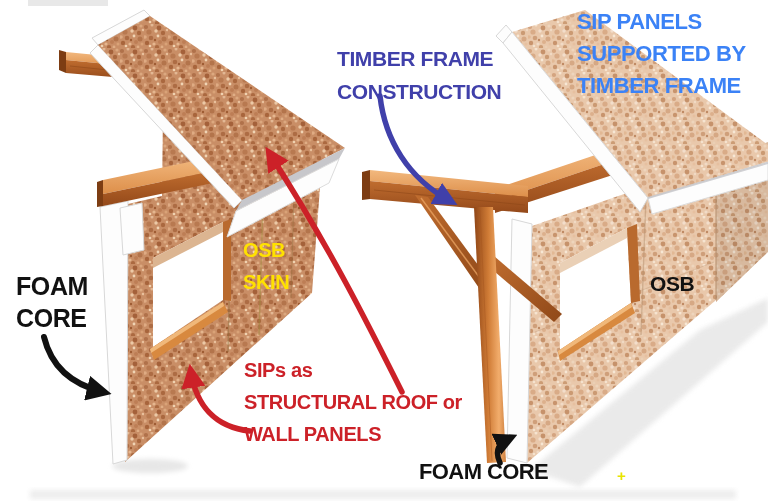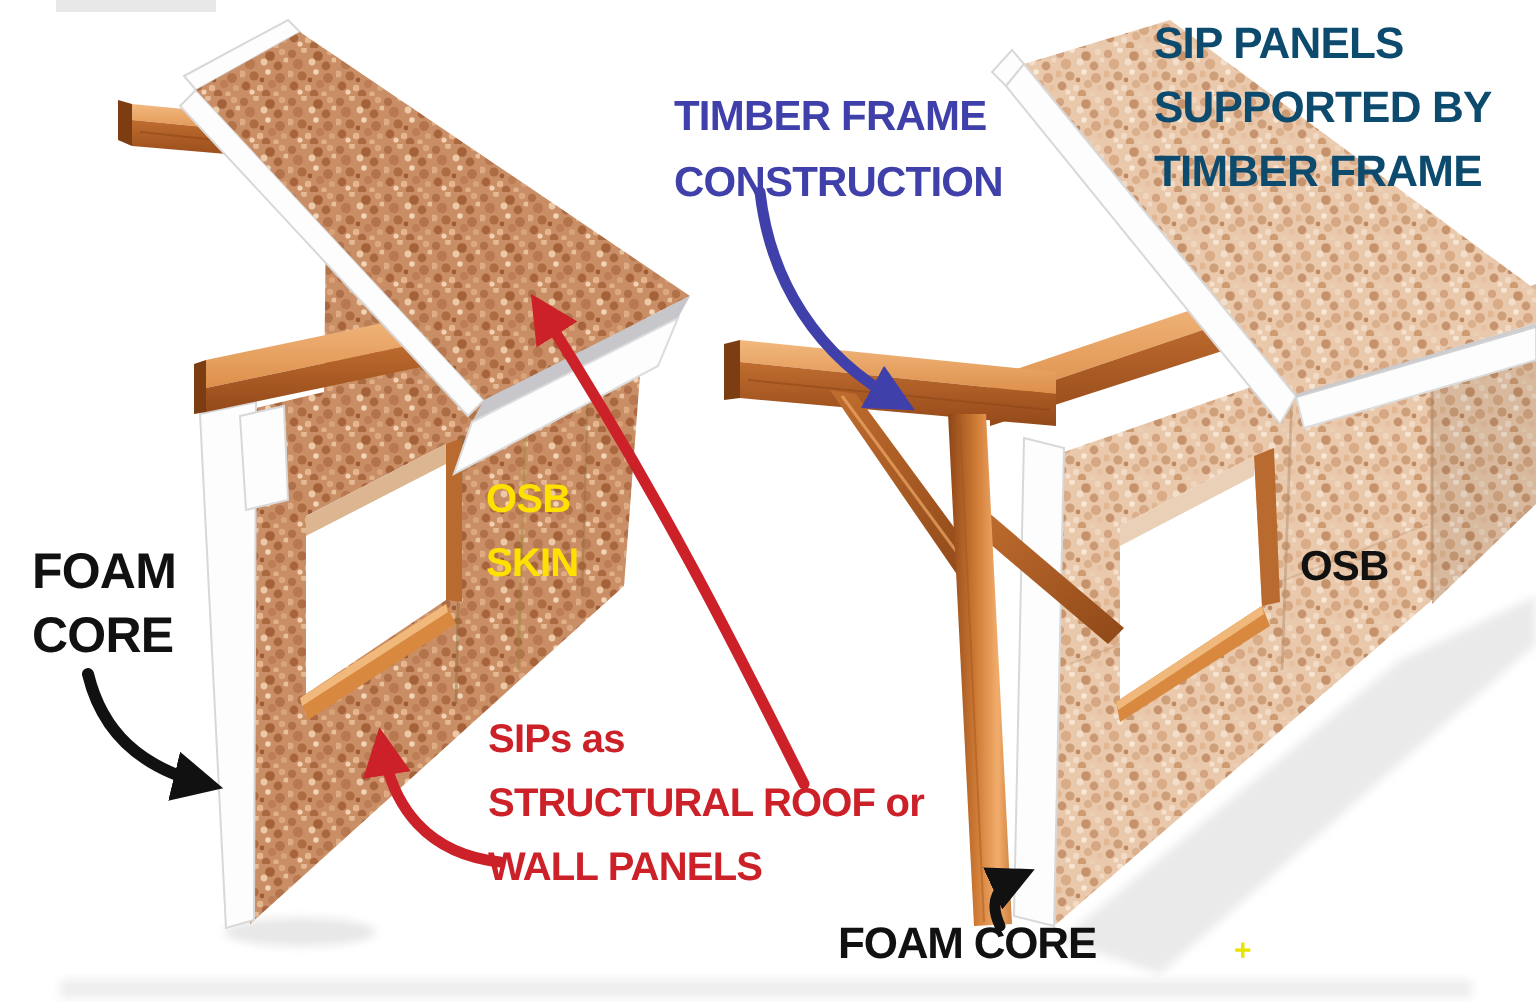--- a/index.html
+++ b/index.html
@@ -9,7 +9,7 @@
   .lbl{position:absolute;font-weight:700;white-space:pre-line;letter-spacing:-0.4px;
        line-height:32px;}
   .lbl-timber-frame{left:337px;top:42px;color:#4040aa;font-size:21px;line-height:33px;}
-  .lbl-sip-panels{left:577px;top:6px;color:#0c4a6e;font-size:22px;line-height:32px;}
+  .lbl-sip-panels{left:577px;top:6px;color:#3b82f6;font-size:22px;line-height:32px;}
   .lbl-osb-skin{left:243px;top:234px;color:#ffe100;font-size:20px;}
   .lbl-foam-core-left{left:16px;top:270px;color:#111111;font-size:25px;}
   .lbl-sips-red{left:244px;top:354px;color:#cc2128;font-size:20px;}

